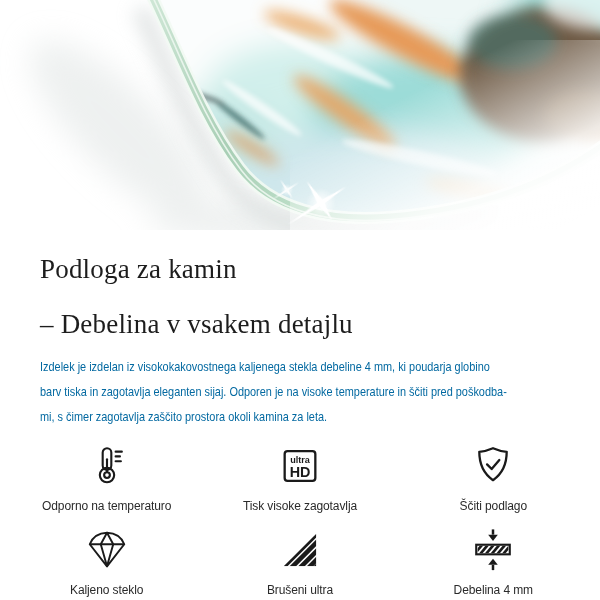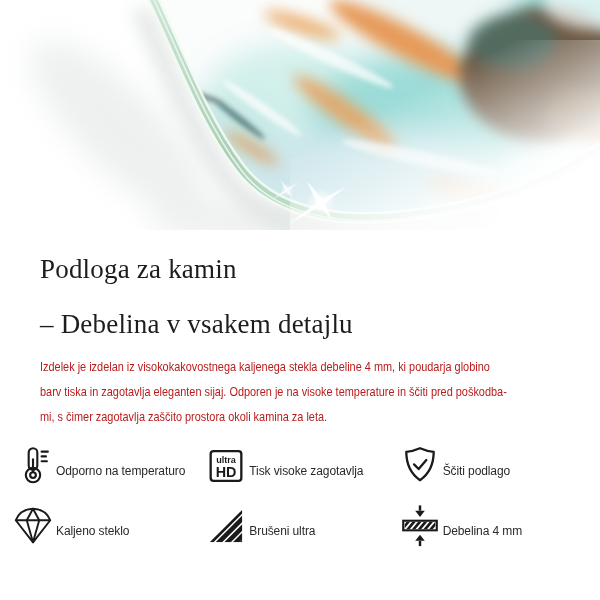--- a/index.html
+++ b/index.html
@@ -16,7 +16,7 @@
     font-size:27px;line-height:32px;color:#1d1d1d;letter-spacing:.2px;
   }
   .h-line{display:block;margin-top:23px;}
-  p.desc{margin:14px 0 0 40px;font-size:13px;line-height:25px;color:#b91c1c;}
+  p.desc{margin:14px 0 0 40px;font-size:13px;line-height:25px;color:#0369a1;}
   .p-line{display:block;white-space:nowrap;transform:scaleX(.84);transform-origin:0 50%;}
   .features{
     display:grid;grid-template-columns:repeat(3,1fr);

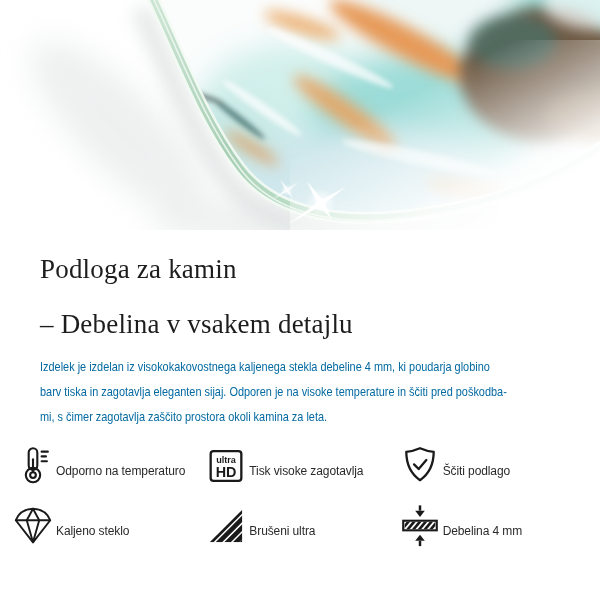--- a/index.html
+++ b/index.html
@@ -22,7 +22,7 @@
     display:grid;grid-template-columns:repeat(3,1fr);
     row-gap:14px;margin:14px 10px 0 10px;
   }
-  .feature{display:flex;flex-direction:row;align-items:center;}
+  .feature{display:flex;flex-direction:column;align-items:center;justify-content:flex-end;}
   .feature .icon{
     height:46px;width:46px;display:flex;align-items:center;justify-content:center;
     color:var(--icon-color,#1a1a1a);

